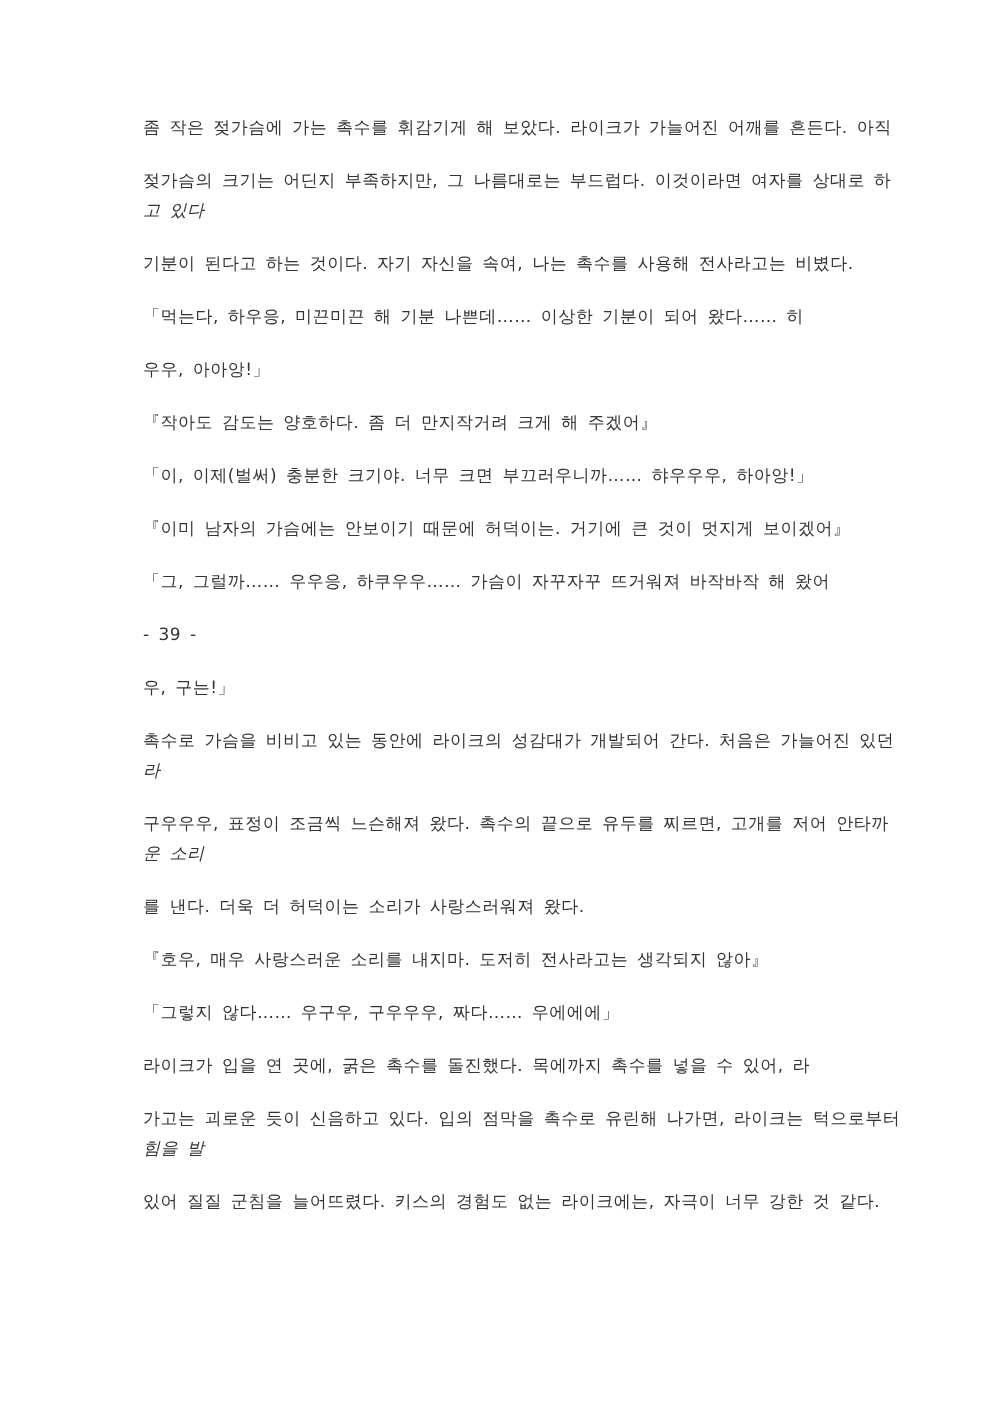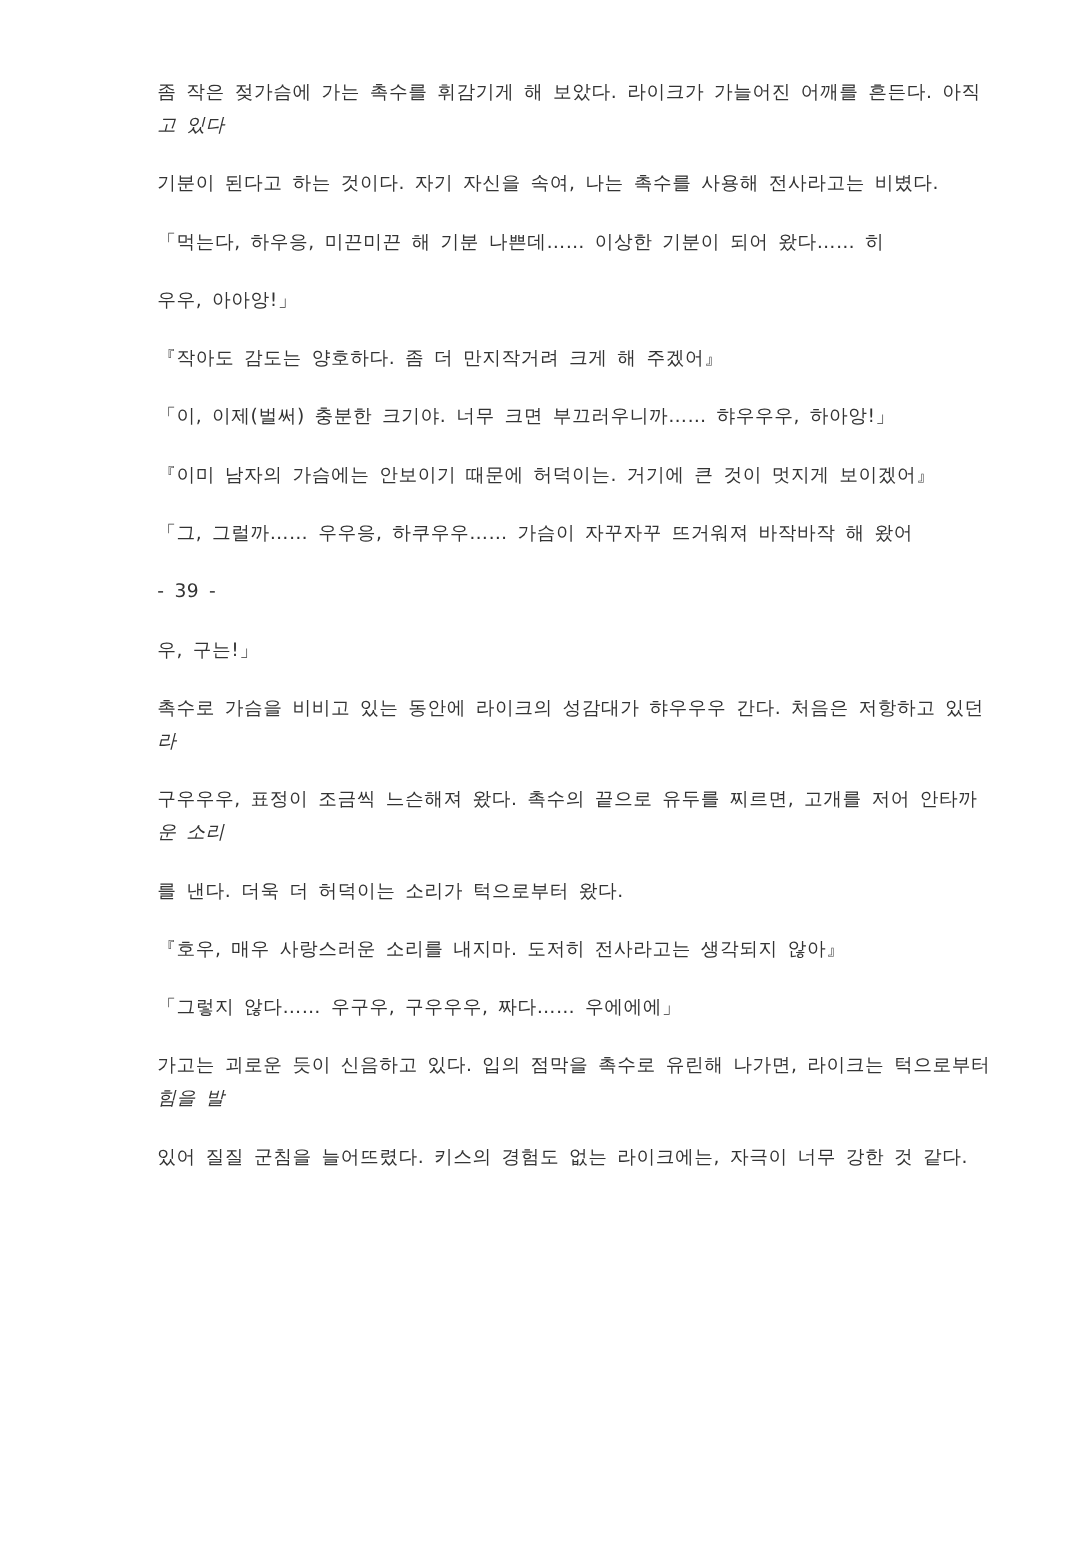--- a/index.html
+++ b/index.html
@@ -17,7 +17,7 @@
     box-sizing: border-box;
     width: 992px;
     height: 1403px;
-    padding: 69px 130px 0 143px;
+    padding: 113px 130px 0 143px;
     background: #ffffff;
   }
   .line {

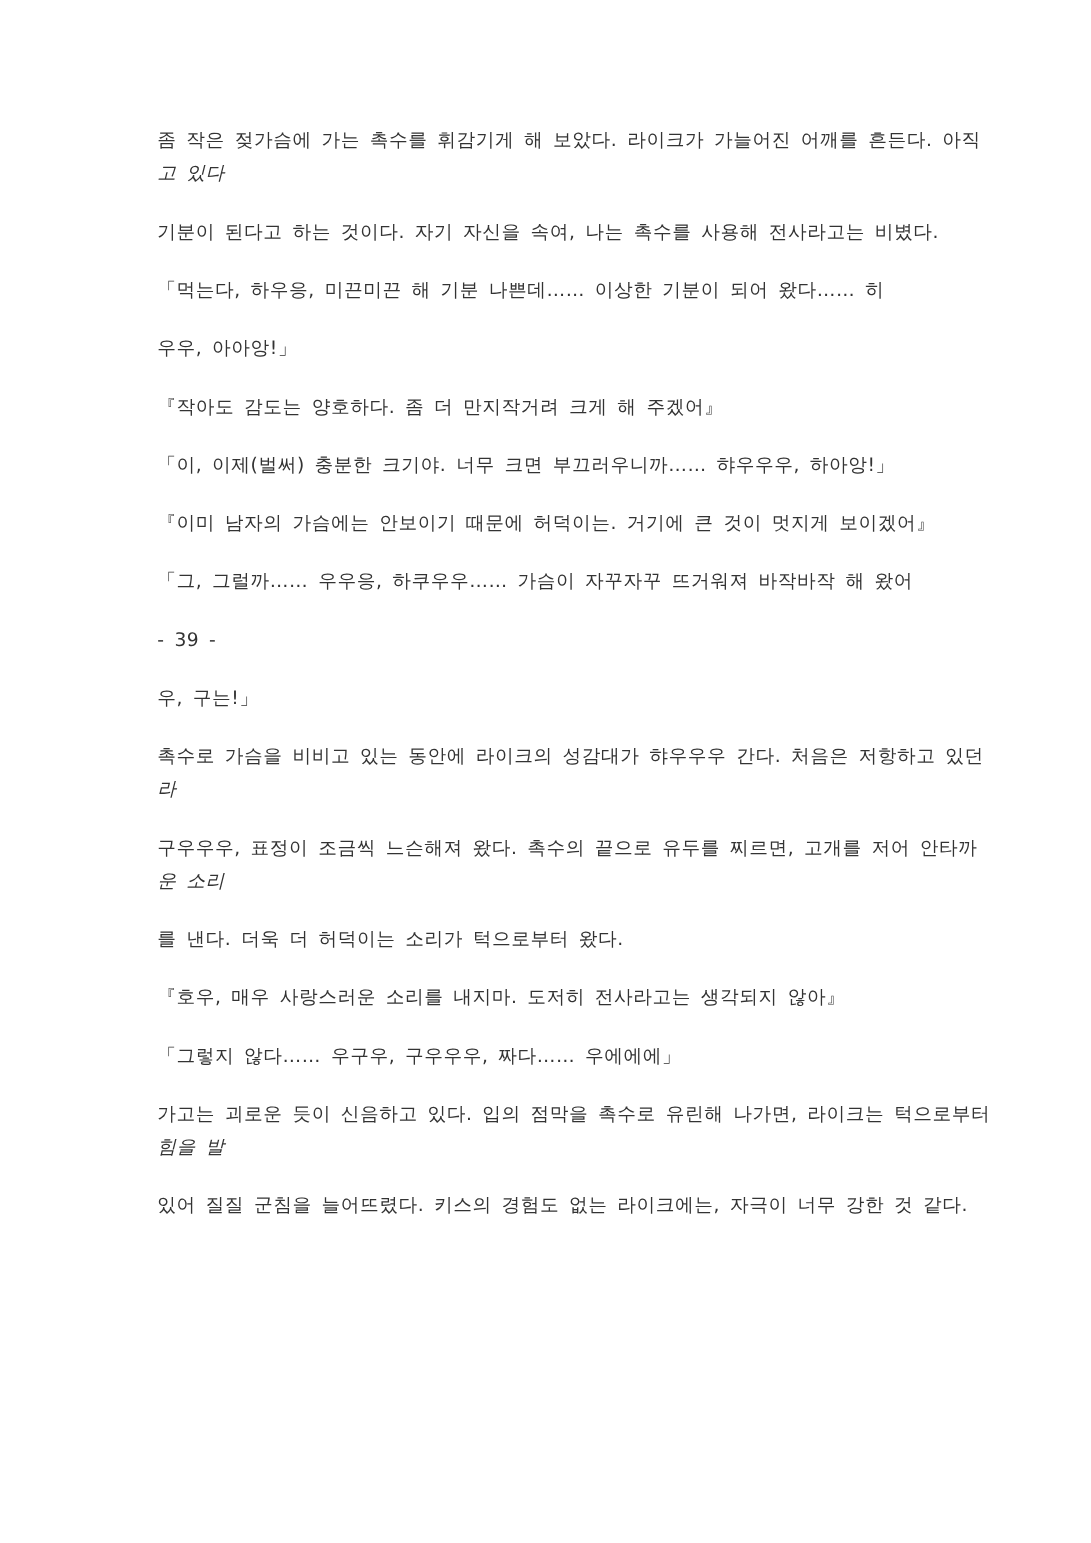--- a/index.html
+++ b/index.html
@@ -40,6 +40,7 @@
 
 <main class="doc-page">
   <div class="line first">좀 작은 젖가슴에 가는 촉수를 휘감기게 해 보았다. 라이크가 가늘어진 어깨를 흔든다. 아직</div>
+  <div class="line para">젖가슴의 크기는 어딘지 부족하지만, 그 나름대로는 부드럽다. 이것이라면 여자를 상대로 하</div>
   <div class="line cont">고 있다</div>
   <div class="line para">기분이 된다고 하는 것이다. 자기 자신을 속여, 나는 촉수를 사용해 전사라고는 비볐다.</div>
   <div class="line para">「먹는다, 하우응, 미끈미끈 해 기분 나쁜데…… 이상한 기분이 되어 왔다…… 히</div>

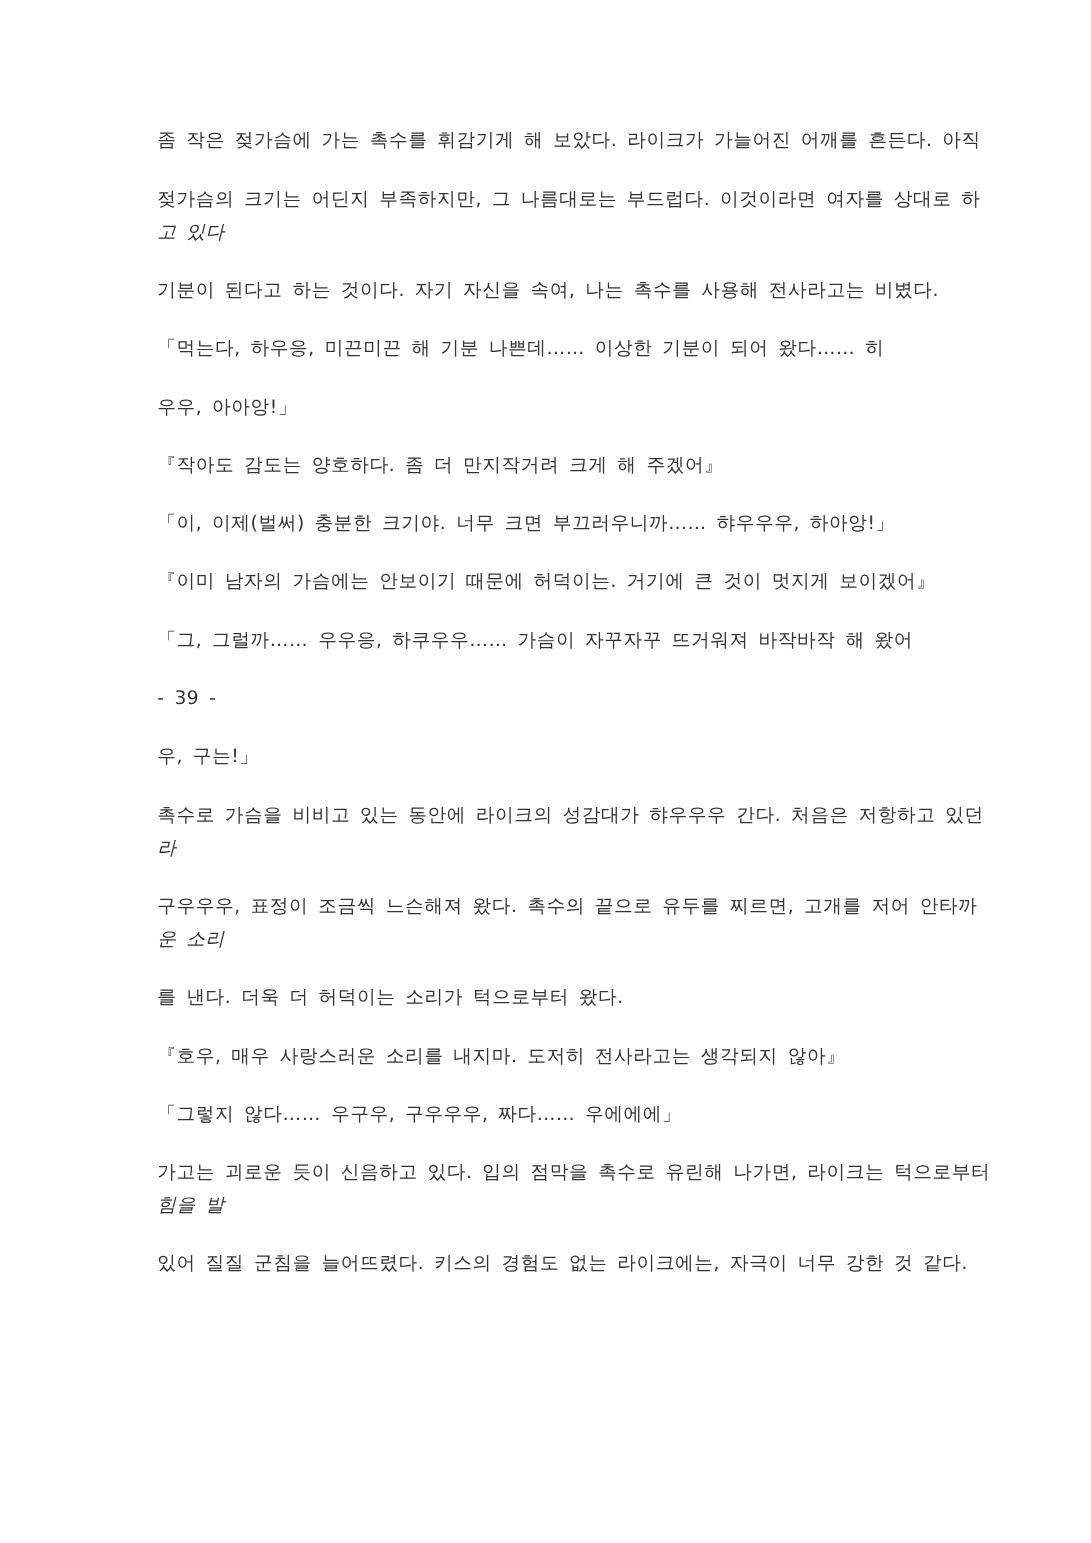--- a/index.html
+++ b/index.html
@@ -51,7 +51,7 @@
   <div class="line para">「그, 그럴까…… 우우응, 하쿠우우…… 가슴이 자꾸자꾸 뜨거워져 바작바작 해 왔어</div>
   <div class="line para">- 39 -</div>
   <div class="line para">우, 구는!」</div>
-  <div class="line para">촉수로 가슴을 비비고 있는 동안에 라이크의 성감대가 햐우우우 간다. 처음은 저항하고 있던</div>
+  <div class="line para">촉수로 가슴을 비비고 있는 동안에 라이크의 성감대가 개발되어 간다. 처음은 가늘어진 있던</div>
   <div class="line cont">라</div>
   <div class="line para">구우우우, 표정이 조금씩 느슨해져 왔다. 촉수의 끝으로 유두를 찌르면, 고개를 저어 안타까</div>
   <div class="line cont">운 소리</div>

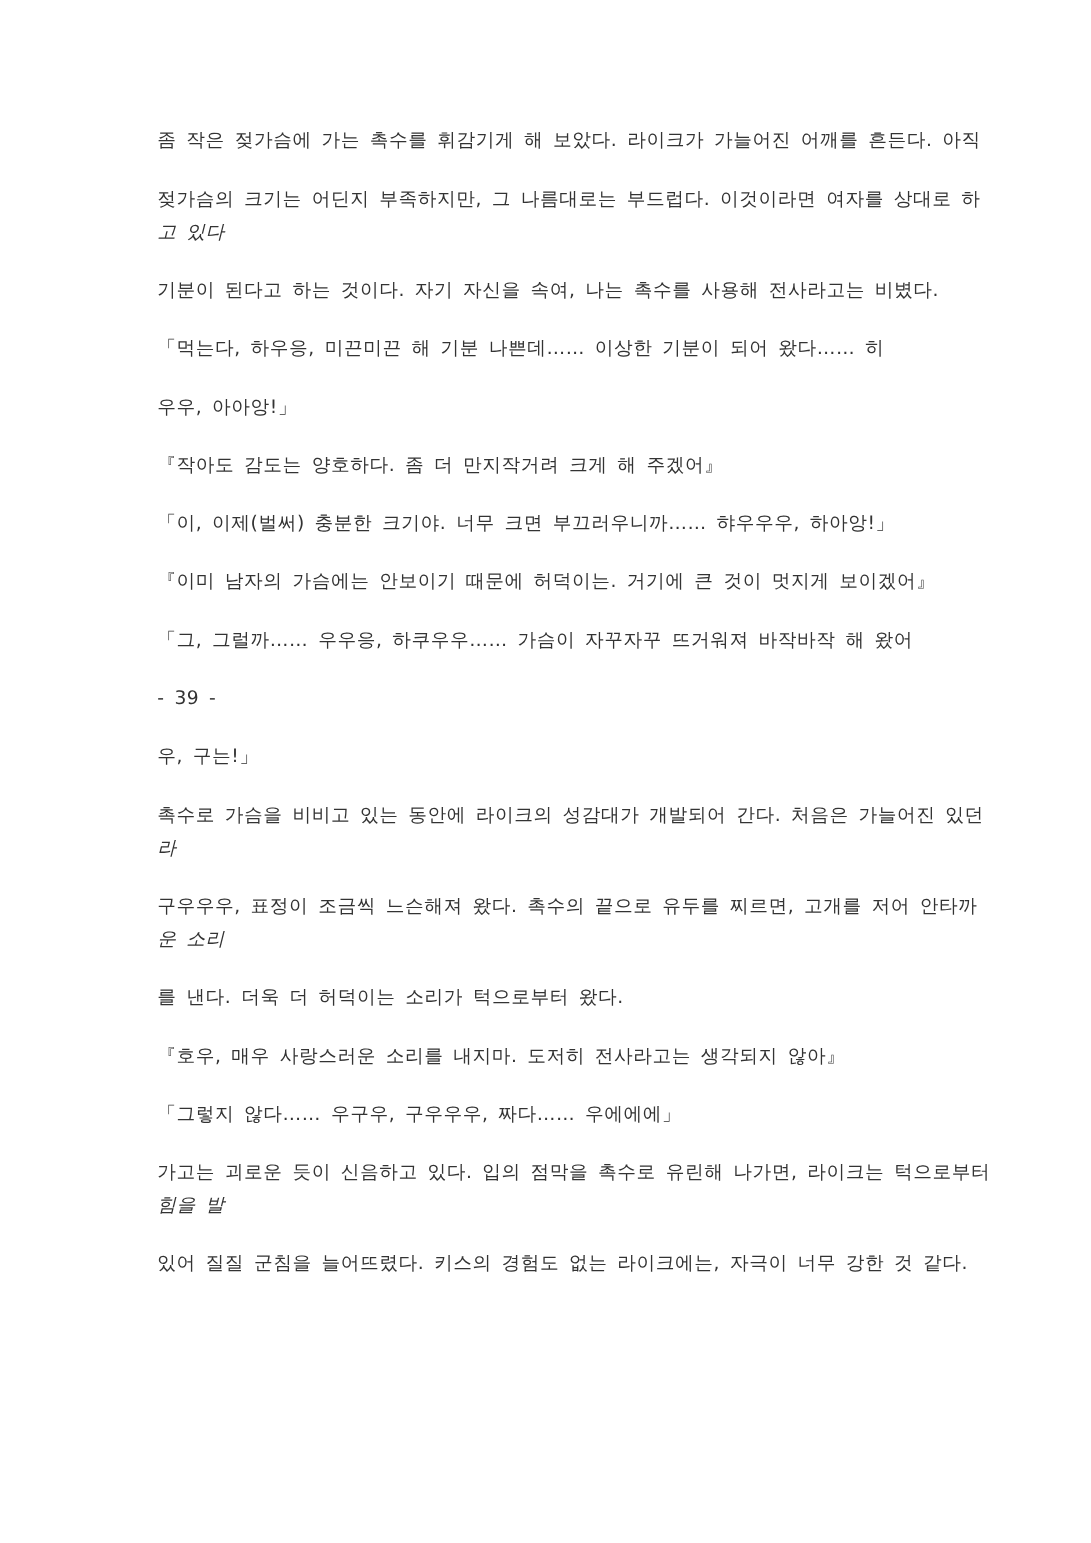--- a/index.html
+++ b/index.html
@@ -55,7 +55,7 @@
   <div class="line cont">라</div>
   <div class="line para">구우우우, 표정이 조금씩 느슨해져 왔다. 촉수의 끝으로 유두를 찌르면, 고개를 저어 안타까</div>
   <div class="line cont">운 소리</div>
-  <div class="line para">를 낸다. 더욱 더 허덕이는 소리가 턱으로부터 왔다.</div>
+  <div class="line para">를 낸다. 더욱 더 허덕이는 소리가 사랑스러워져 왔다.</div>
   <div class="line para">『호우, 매우 사랑스러운 소리를 내지마. 도저히 전사라고는 생각되지 않아』</div>
   <div class="line para">「그렇지 않다…… 우구우, 구우우우, 짜다…… 우에에에」</div>
   <div class="line para">가고는 괴로운 듯이 신음하고 있다. 입의 점막을 촉수로 유린해 나가면, 라이크는 턱으로부터</div>

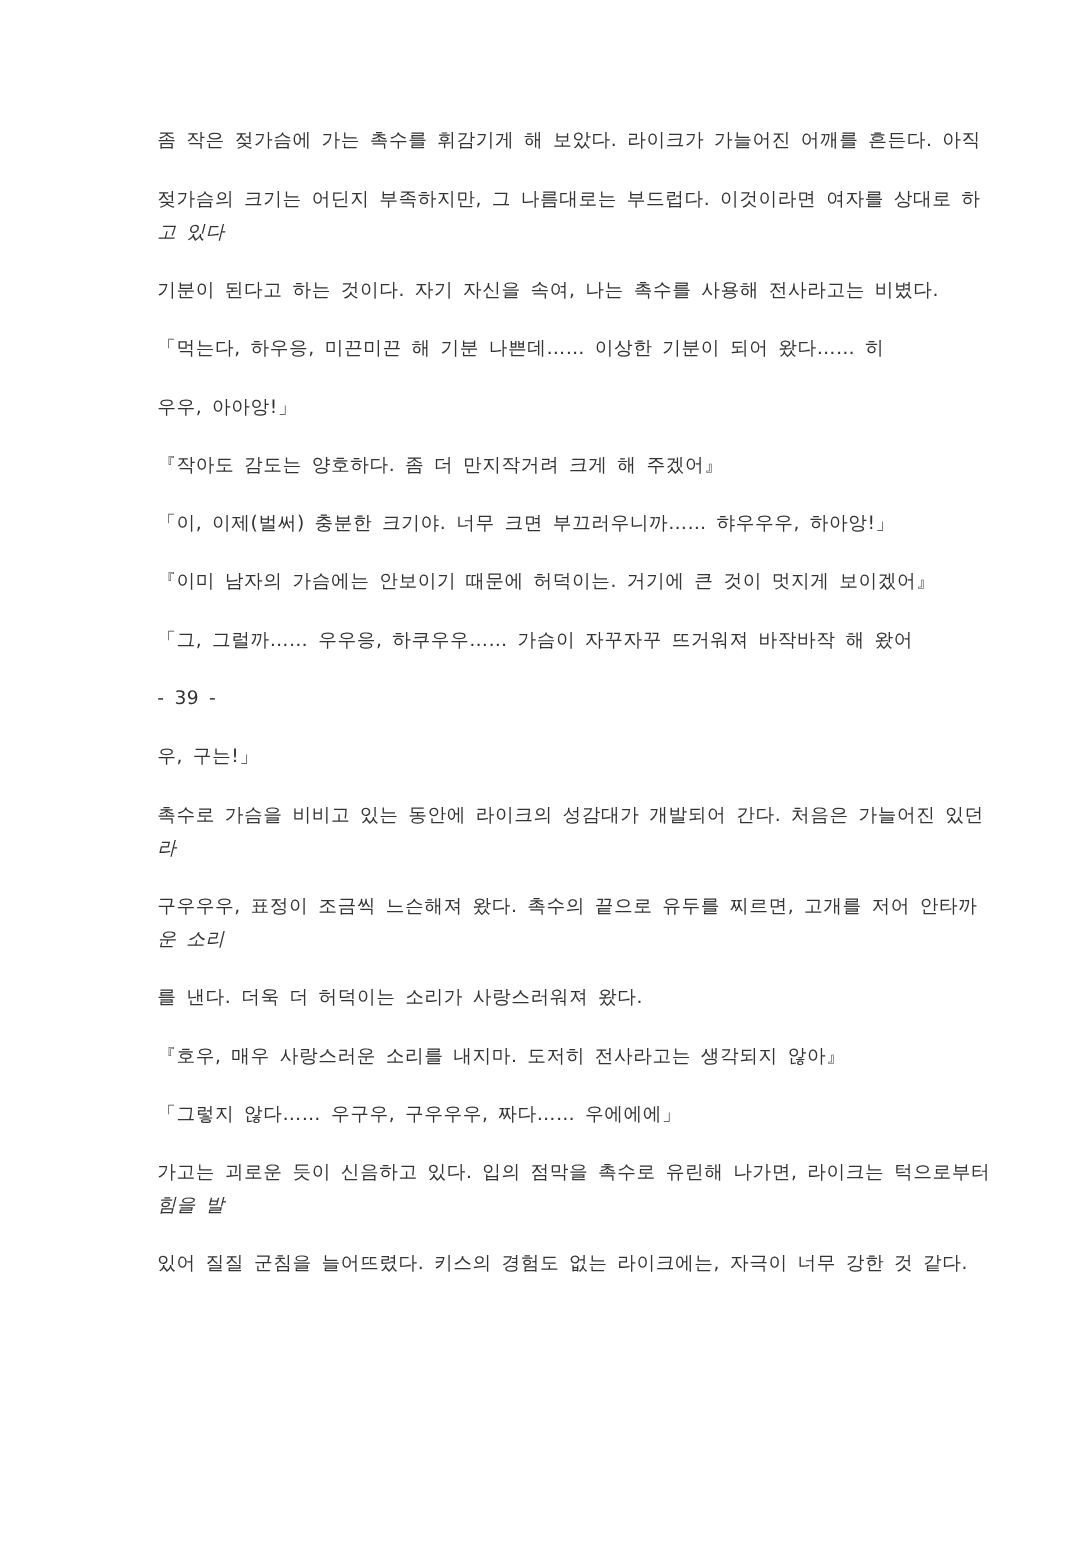--- a/index.html
+++ b/index.html
@@ -58,6 +58,7 @@
   <div class="line para">를 낸다. 더욱 더 허덕이는 소리가 사랑스러워져 왔다.</div>
   <div class="line para">『호우, 매우 사랑스러운 소리를 내지마. 도저히 전사라고는 생각되지 않아』</div>
   <div class="line para">「그렇지 않다…… 우구우, 구우우우, 짜다…… 우에에에」</div>
+  <div class="line para">라이크가 입을 연 곳에, 굵은 촉수를 돌진했다. 목에까지 촉수를 넣을 수 있어, 라</div>
   <div class="line para">가고는 괴로운 듯이 신음하고 있다. 입의 점막을 촉수로 유린해 나가면, 라이크는 턱으로부터</div>
   <div class="line cont">힘을 발</div>
   <div class="line para">있어 질질 군침을 늘어뜨렸다. 키스의 경험도 없는 라이크에는, 자극이 너무 강한 것 같다.</div>

